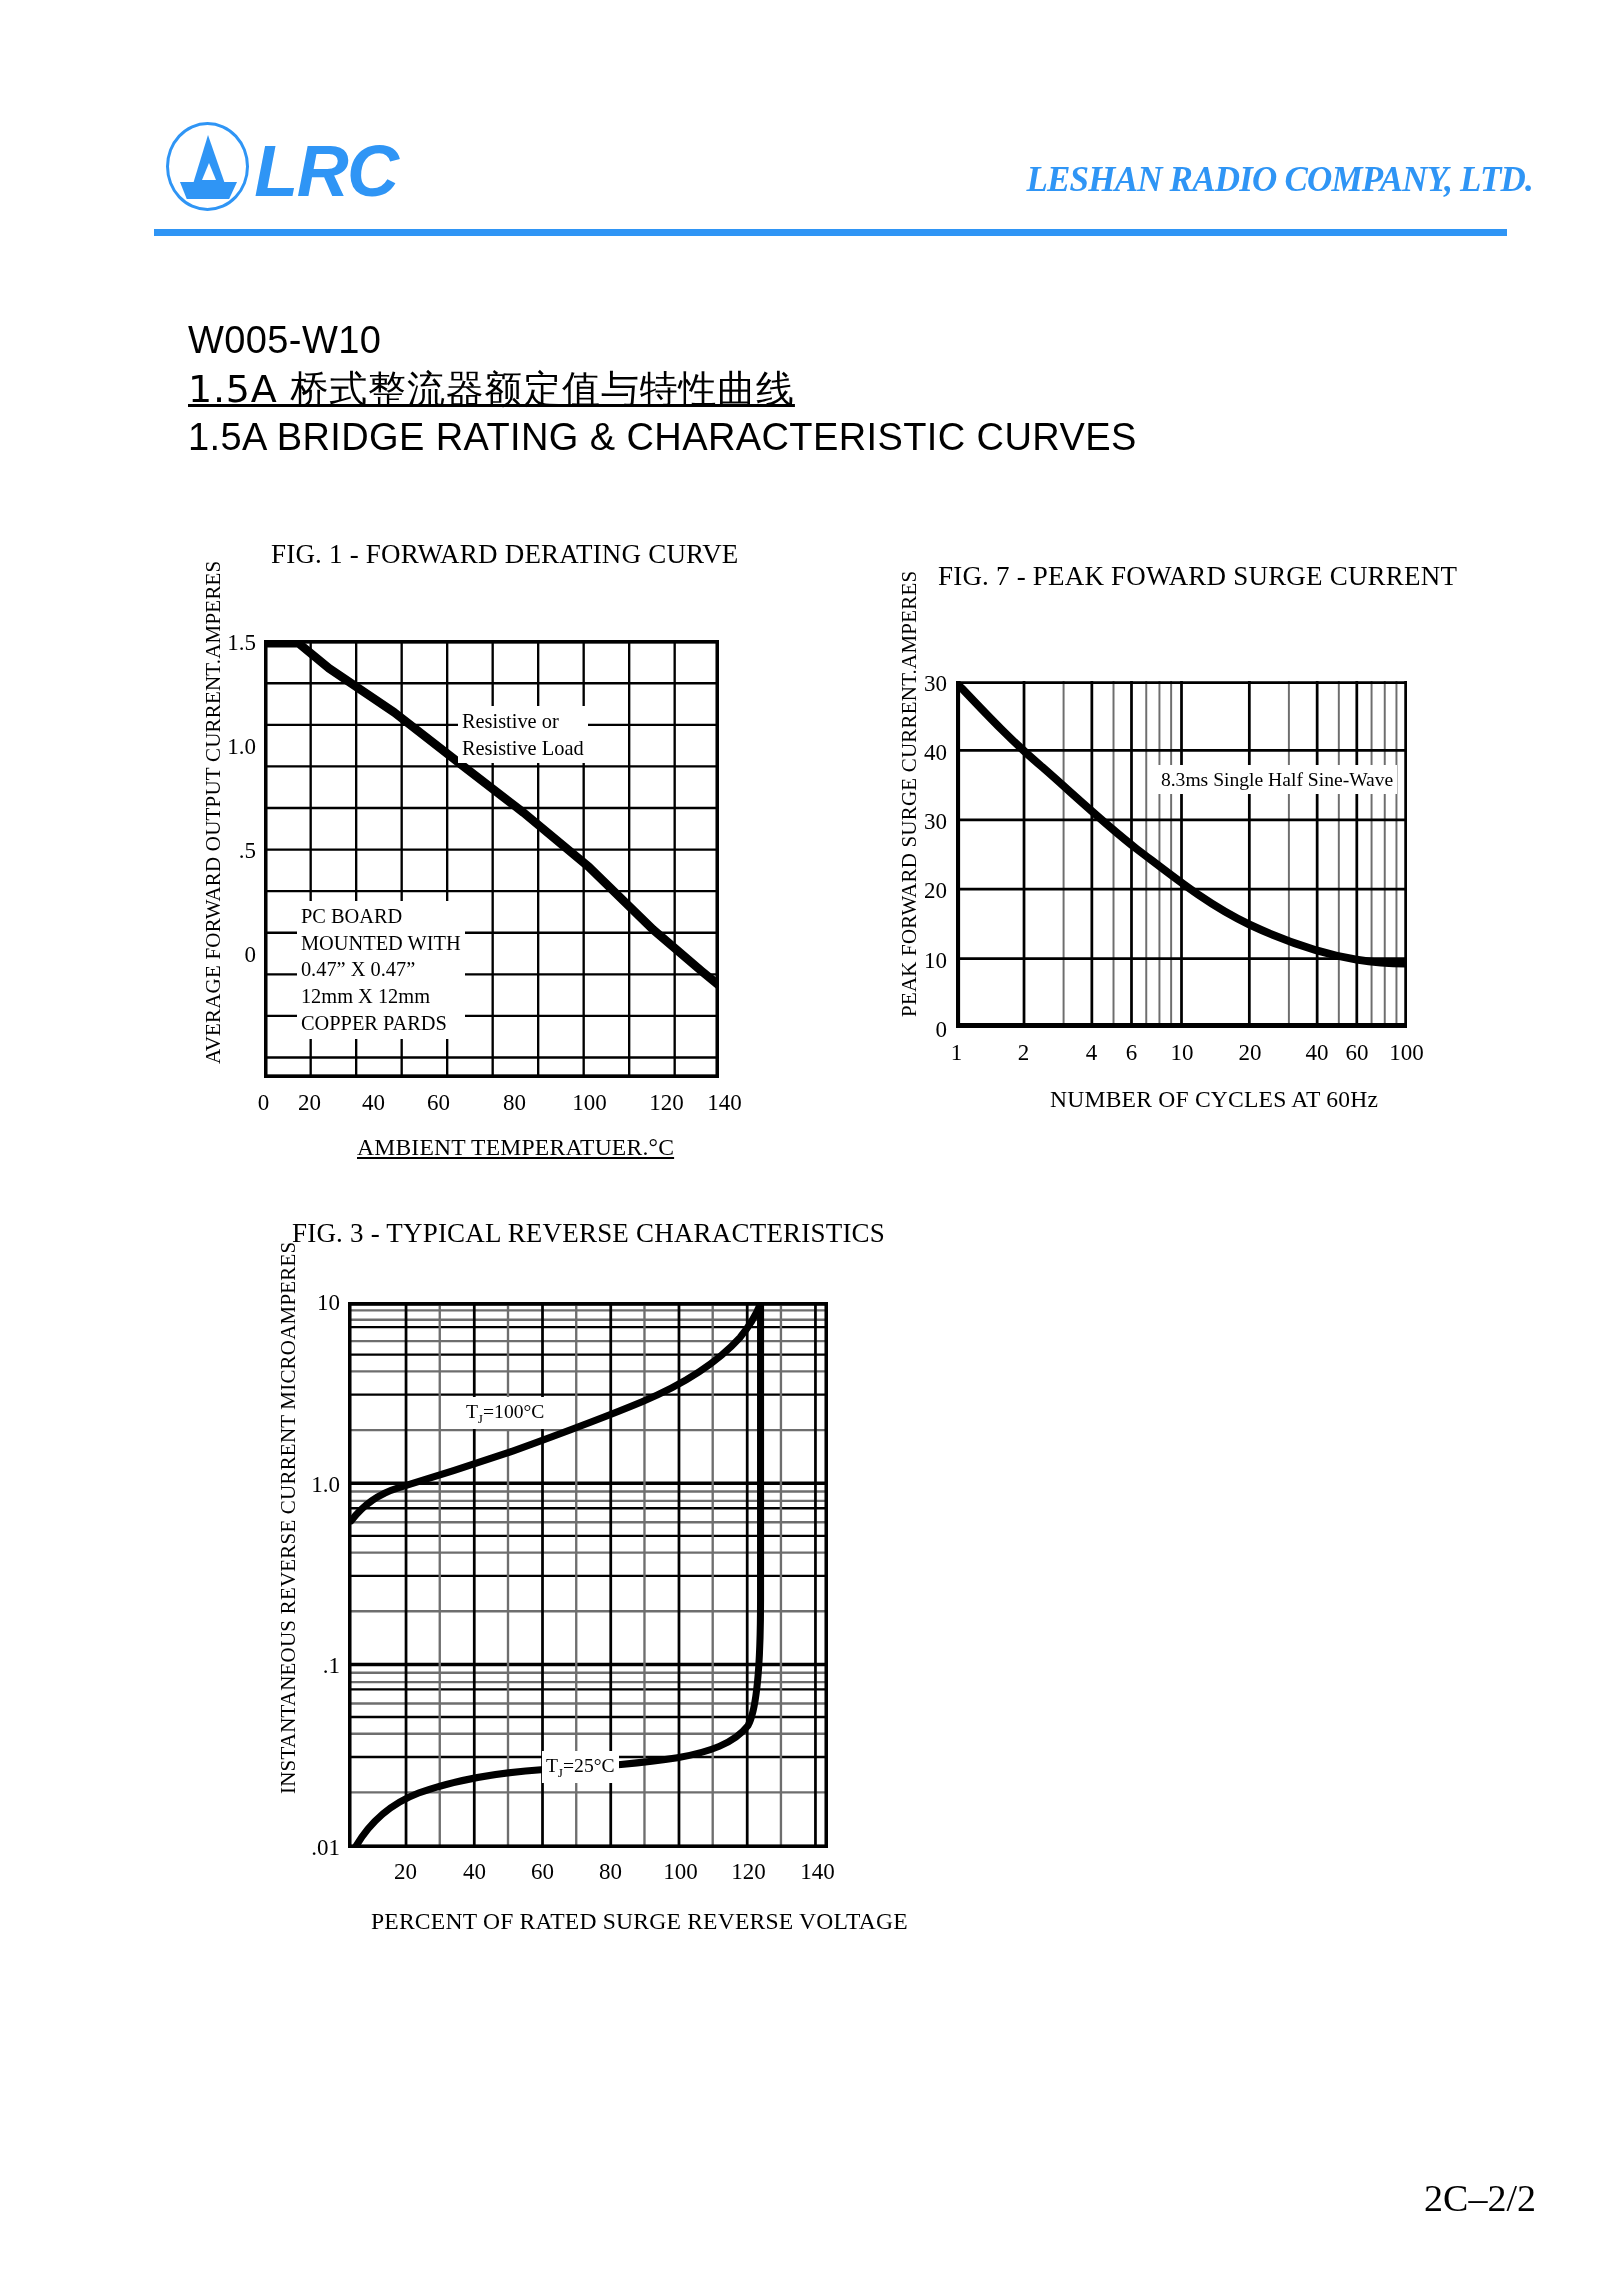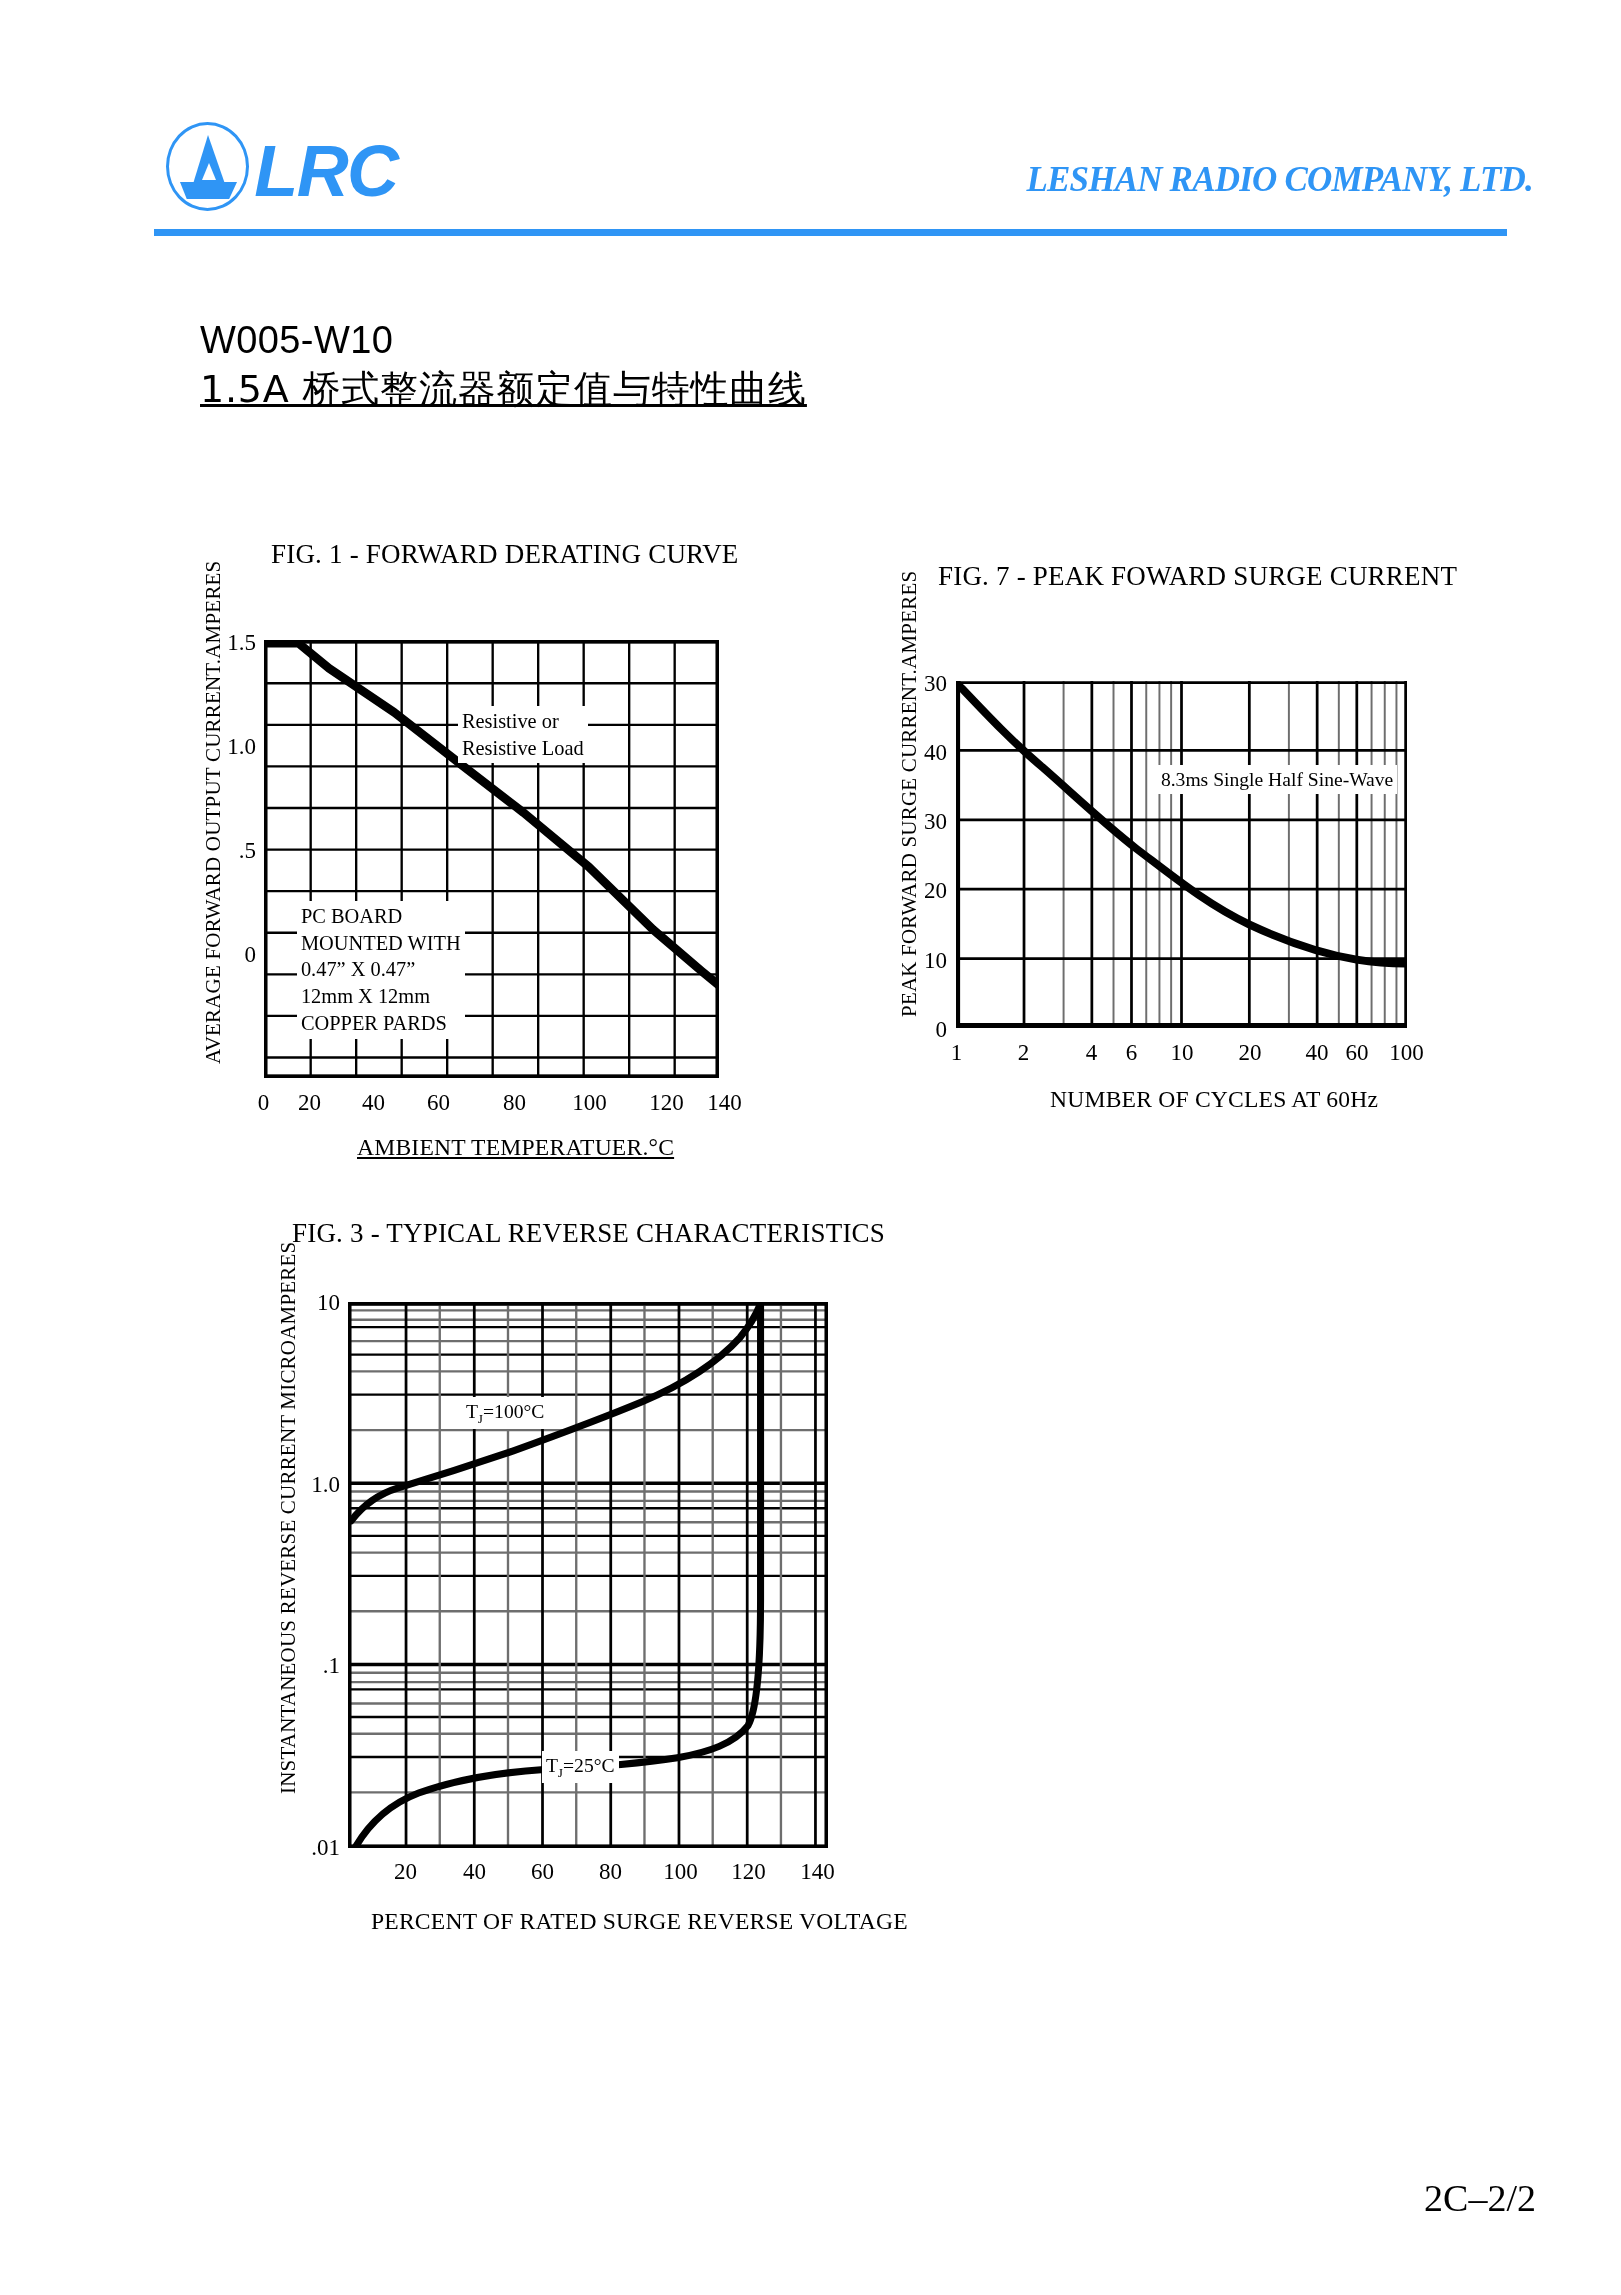--- a/index.html
+++ b/index.html
@@ -110,7 +110,7 @@
   
   #title-block {
     position: absolute;
-    left: 200px;
+    left: 188px;
     top: 316px;
     width: 1178px;
   }

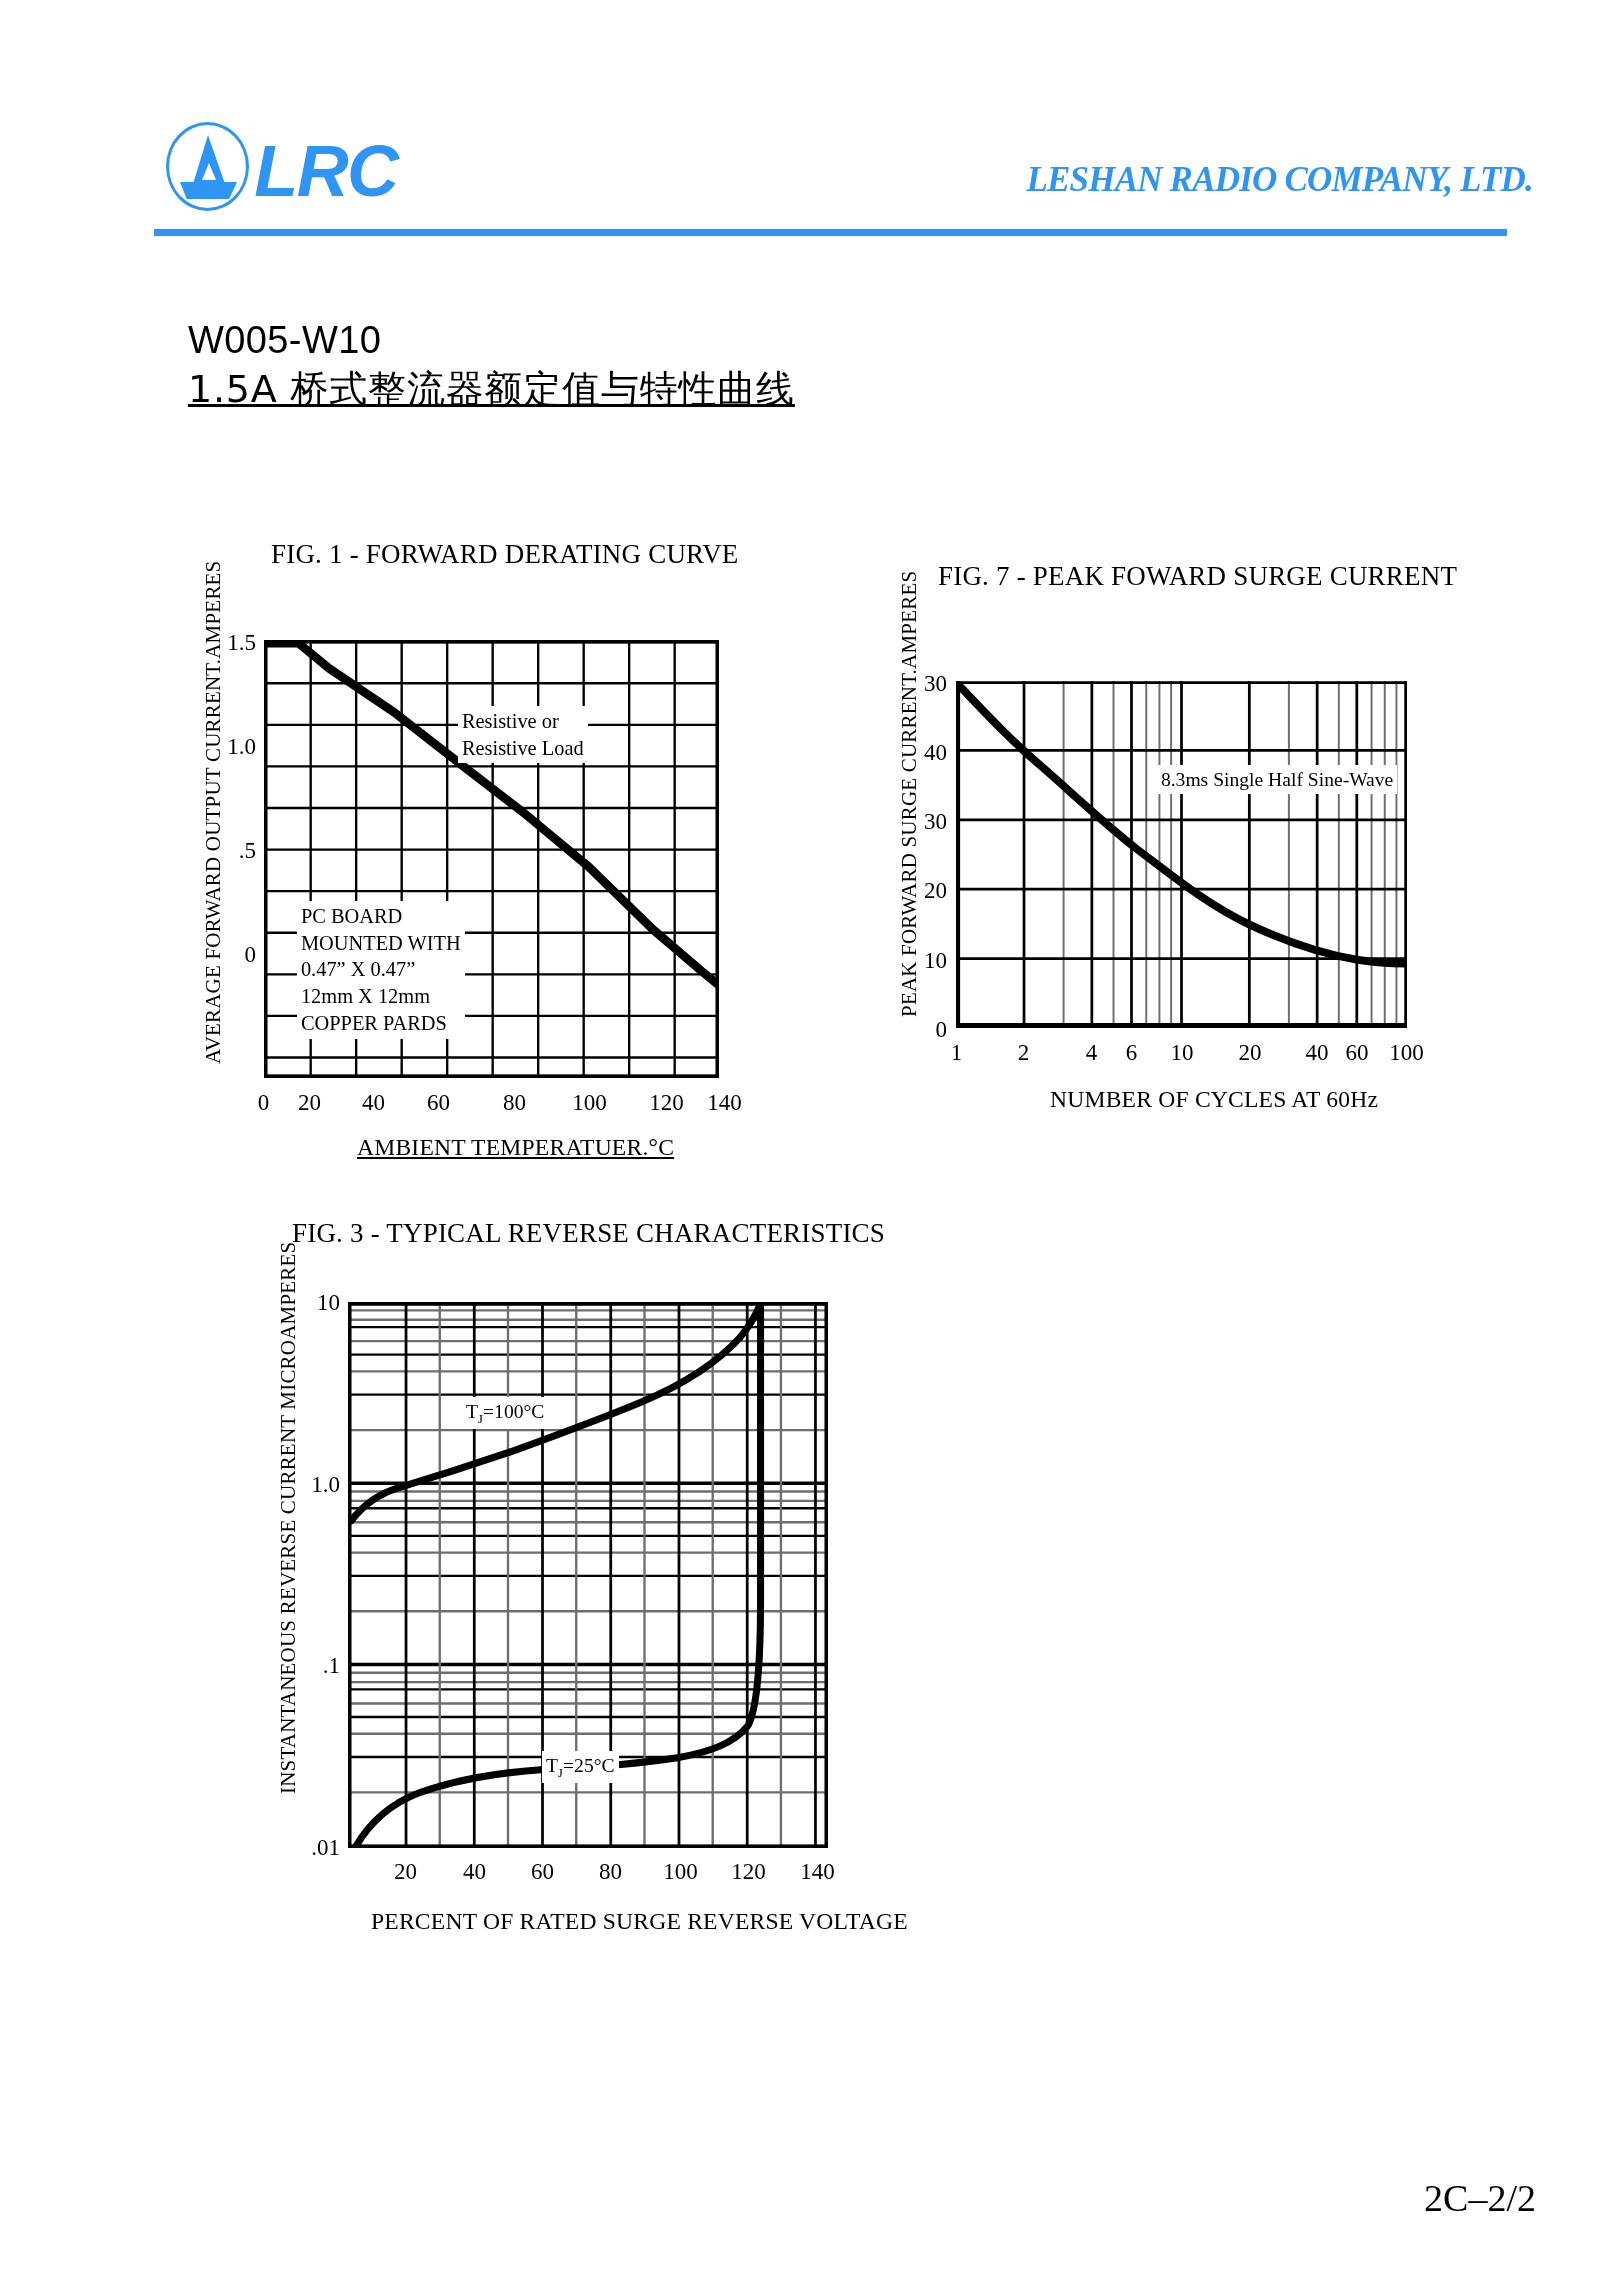--- a/index.html
+++ b/index.html
@@ -207,6 +207,7 @@
   <div id="title-block">
     <div class="title-line">W005-W10</div>
     <div class="title-line cjk">1.5A 桥式整流器额定值与特性曲线</div>
+    <div class="title-line">1.5A BRIDGE RATING &amp; CHARACTERISTIC CURVES</div>
   </div>
 
   <div>

